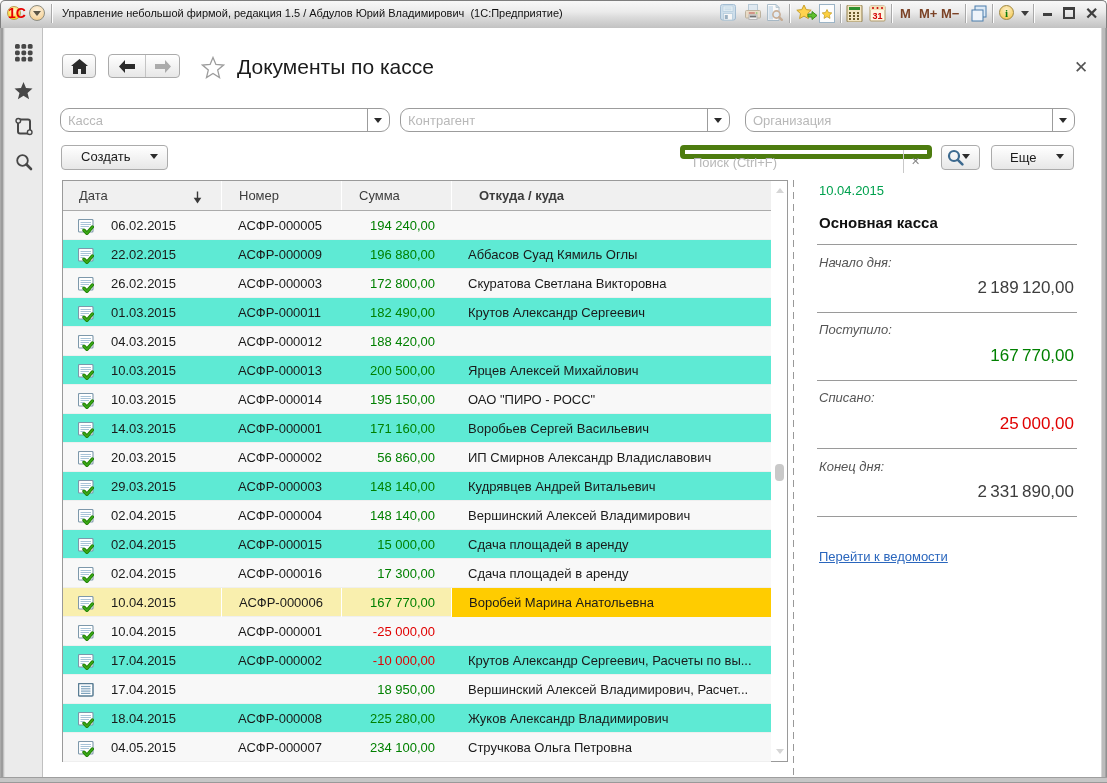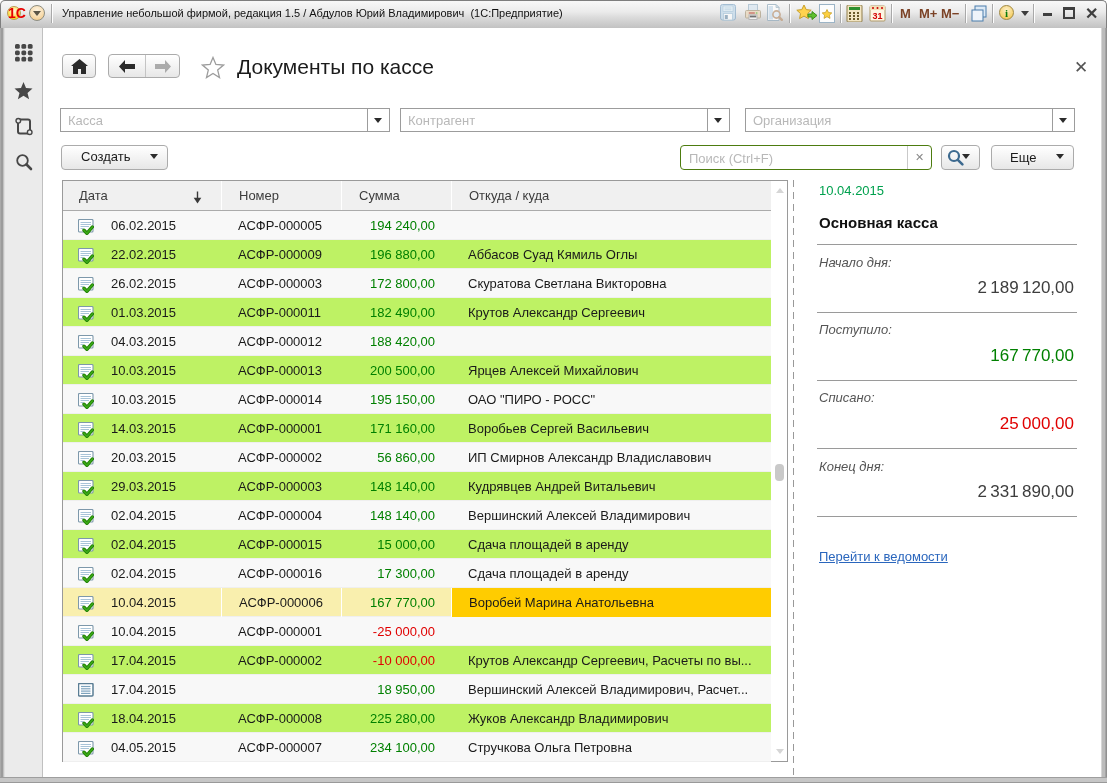--- a/index.html
+++ b/index.html
@@ -43,7 +43,7 @@
   #page-close { left:1074px; top:57px; font-size:17px; color:#555; }
 
   
-  .combo { position:absolute; top:108px; height:24px; border:1px solid #9c9c9c; border-radius:0; background:#fff; }
+  .combo { position:absolute; top:108px; height:24px; border:1px solid #9c9c9c; border-radius:9px; background:#fff; }
   .combo .ph { position:absolute; left:7px; top:4px; font-size:13px; color:#b8b8b8; }
   .combo .cb { position:absolute; right:0; top:0; width:22px; height:22px; border-left:1px solid #9c9c9c; }
   .combo .cb::after, .drop-ar::after { content:""; position:absolute; right:7px; top:9px;

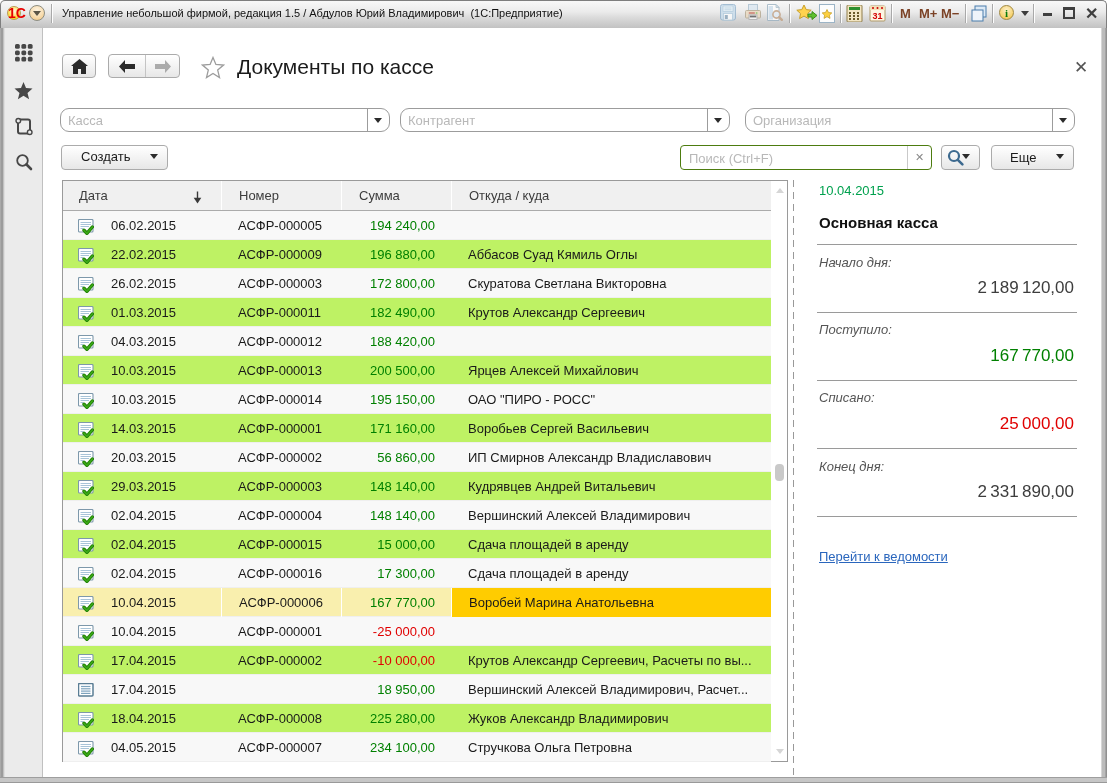--- a/index.html
+++ b/index.html
@@ -57,7 +57,7 @@
   #btn-create span { position:absolute; left:19px; top:3px; font-size:13px; color:#1b1b1b; }
   #btn-create::after { content:""; position:absolute; right:9px; top:8px;
     border:4px solid transparent; border-top:5px solid #2b2b2b; }
-  #search { left:680px; top:145px; width:252px; height:25px; border:1px solid #4d7c0f; border-radius:4px; background:#fff; }
+  #search { left:680px; top:145px; width:252px; height:14px; border:5px solid #4d7c0f; border-radius:4px; background:#fff; }
   #search .ph { position:absolute; left:8px; top:5px; font-size:13px; color:#b8b8b8; }
   #search .x { position:absolute; right:0; top:0; width:24px; height:23px; border-left:1px solid #c9c9c9;
     color:#888; font-size:11px; text-align:center; line-height:23px; }

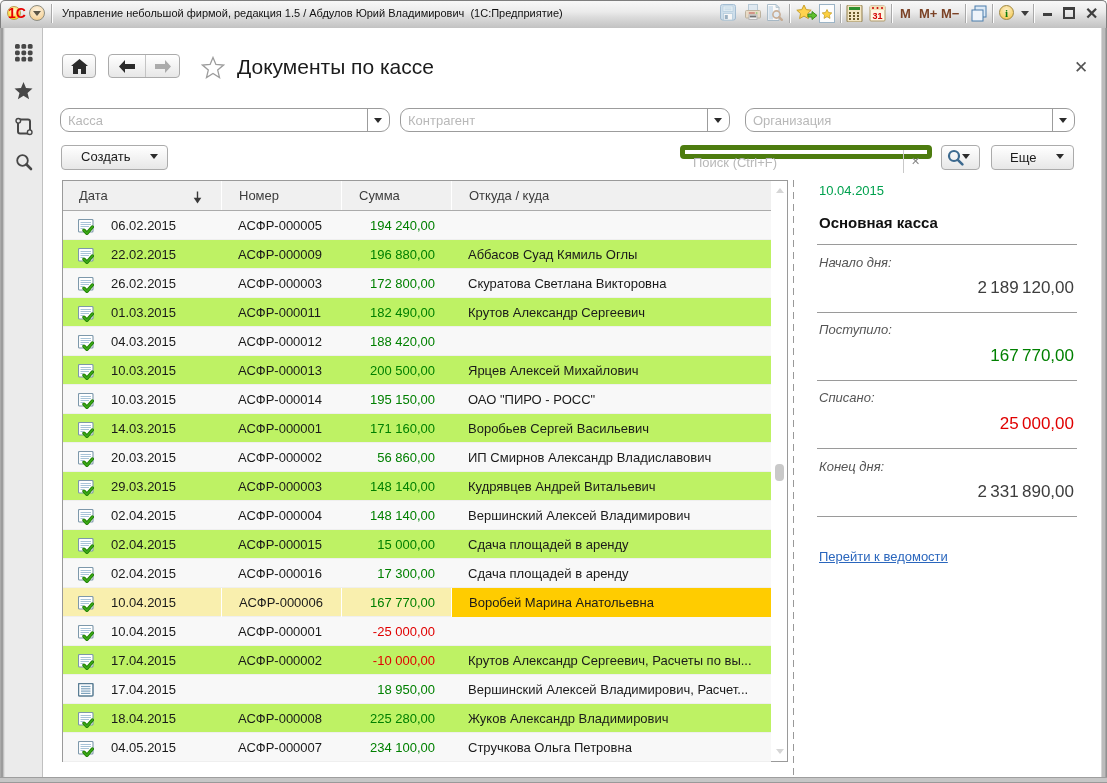--- a/index.html
+++ b/index.html
@@ -283,7 +283,7 @@
       </svg>
     <div class="hc" style="left:158px; width:120px; border-left:1px solid #fff; padding-left:17px;">Номер</div>
     <div class="hc" style="left:278px; width:110px; border-left:1px solid #fff; padding-left:17px;">Сумма</div>
-    <div class="hc" style="left:388px; width:259px; border-left:1px solid #fff; padding-left:17px;">Откуда / куда</div>
+    <div class="hc" style="left:388px; width:259px; border-left:1px solid #fff; padding-left:27px;font-weight:bold;">Откуда / куда</div>
   </div>
   <div class="rows" id="rows">
   <div class="row">

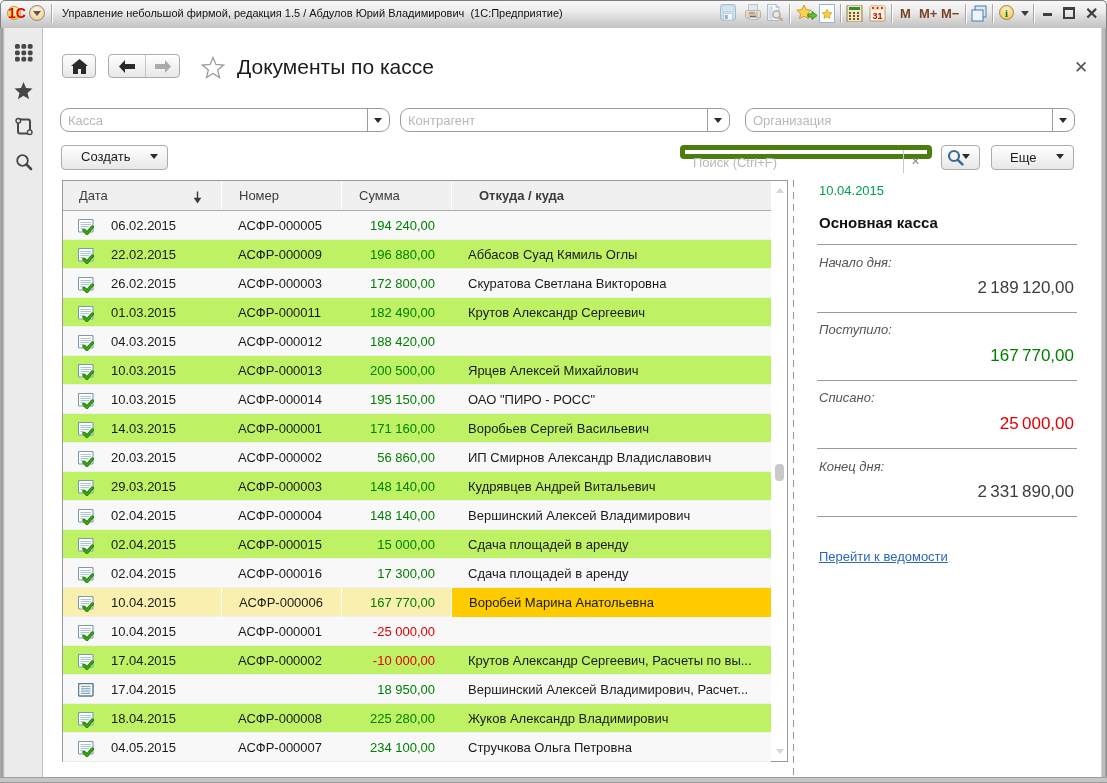--- a/index.html
+++ b/index.html
@@ -74,7 +74,7 @@
   #ghead { position:absolute; left:0; top:0; width:708px; height:30px; background:#f0f0f0; border-bottom:1px solid #ababab; }
   #ghead .hc { position:absolute; top:0; height:29px; font-size:13px; color:#3c3c3c; line-height:29px; background:#f0f0f0; }
   .rows { position:absolute; left:0; top:30px; width:708px; }
-  .row { position:relative; width:708px; height:29px; background:#bef264; border-bottom:1px solid #efefef; }
+  .row { position:relative; width:708px; height:29px; background:#5eead4; border-bottom:1px solid #efefef; }
   .row:nth-child(odd) { background:#f8f8f8; }
   .row .c { position:absolute; top:0; height:29px; line-height:30px; font-size:13px; color:#1a1a1a; white-space:nowrap; overflow:hidden; }
   .c1 { left:0;  width:158px; }

